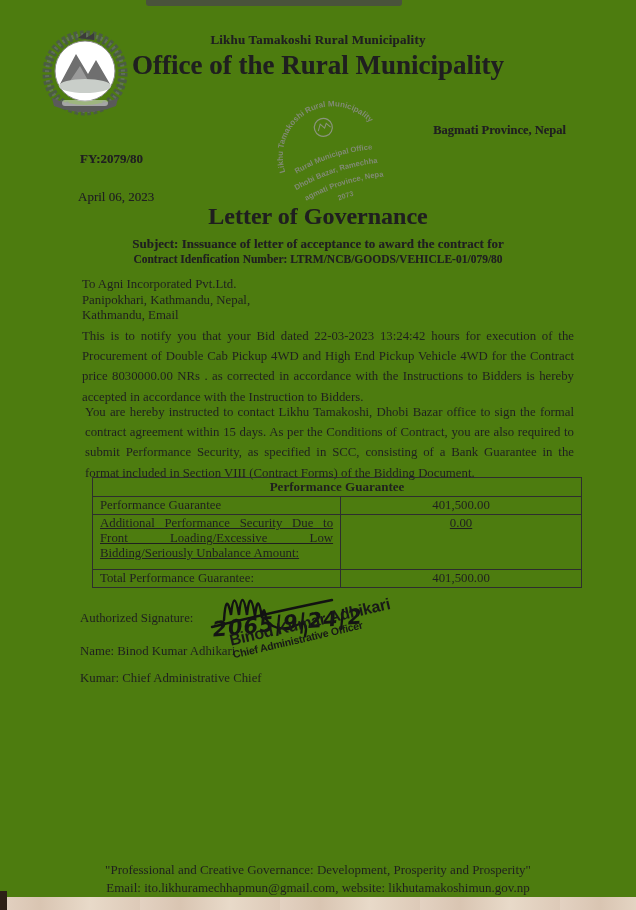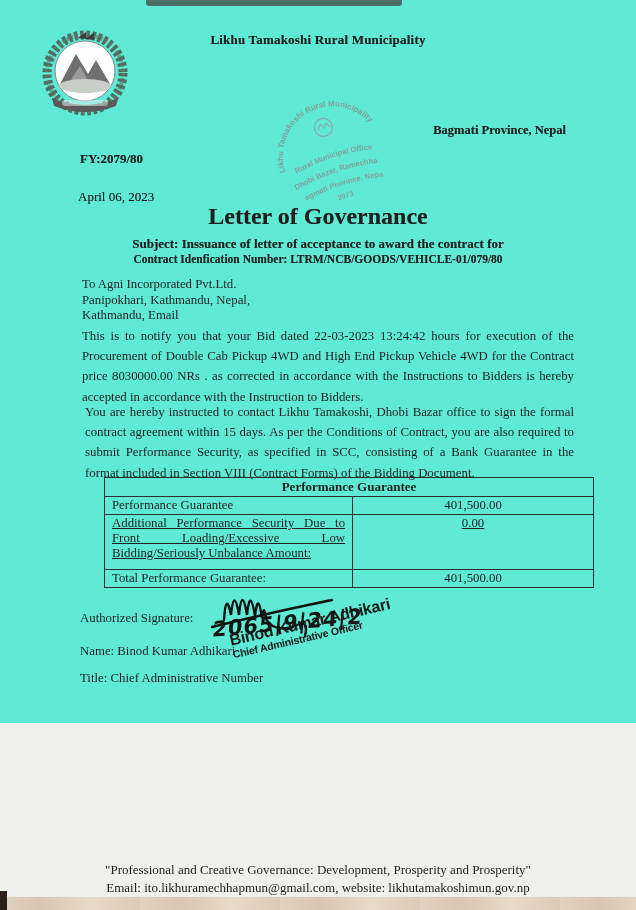--- a/index.html
+++ b/index.html
@@ -4,7 +4,7 @@
 <style>
   html,body{margin:0;padding:0;}
   body{width:636px;height:910px;overflow:hidden;background:#efefed;}
-  .page{position:absolute;left:0;top:0;width:636px;height:723px;background:#5eead4;
+  .page{position:absolute;left:0;top:0;width:636px;height:910px;background:#4d7c0f;
         font-family:"Liberation Serif", serif;color:#1f1f1f;}
   .abs{position:absolute;}
   .ctr{left:0;right:0;text-align:center;}

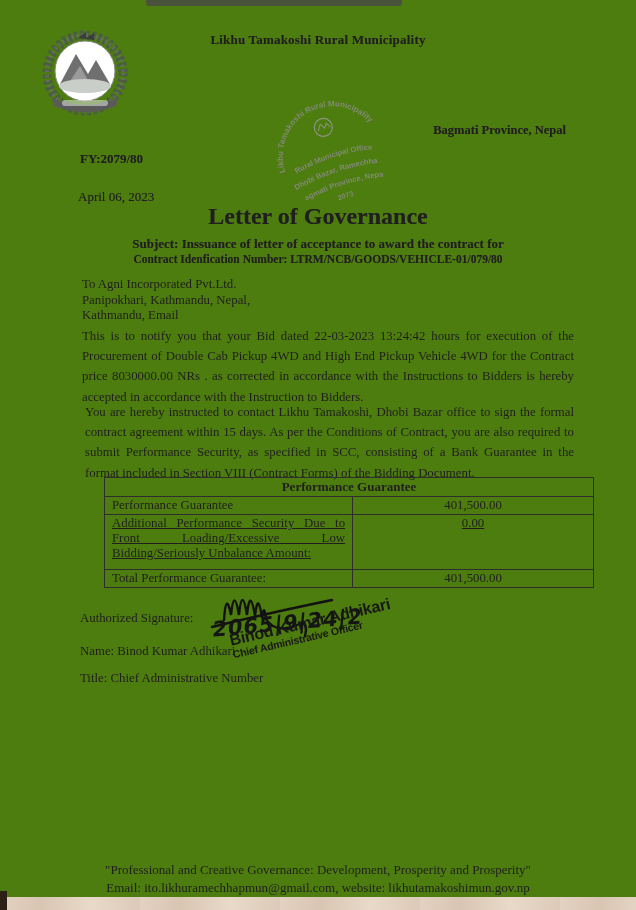--- a/index.html
+++ b/index.html
@@ -78,6 +78,7 @@
   </svg>
 
   <div class="abs ctr org1 scan-soft">Likhu Tamakoshi Rural Municipality</div>
+  <div class="abs ctr org2 scan-soft">Office of the Rural Municipality</div>
   <div class="abs province scan-soft">Bagmati Province, Nepal</div>
   <div class="abs fy scan-soft">FY:2079/80</div>
   <div class="abs date scan-soft">April 06, 2023</div>

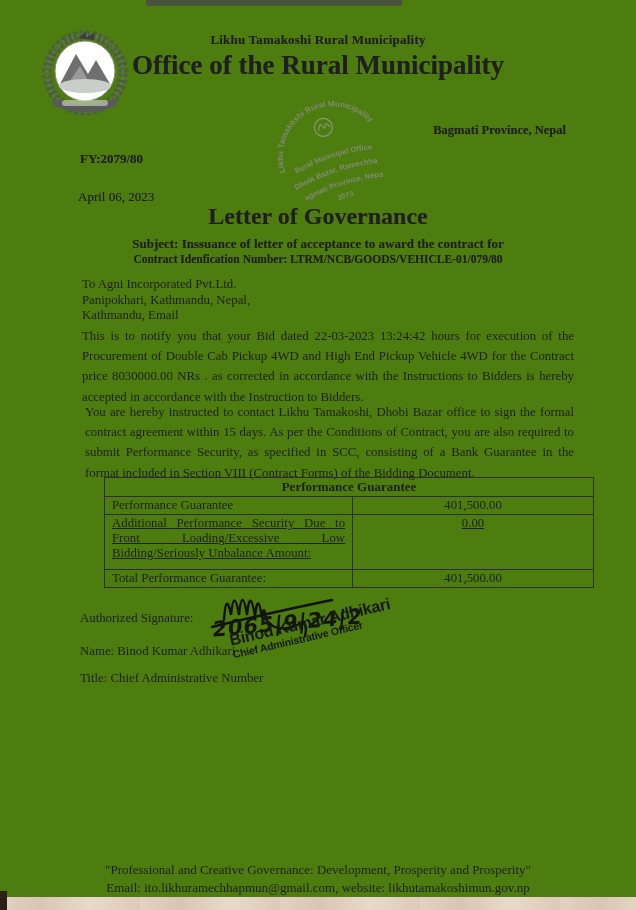--- a/index.html
+++ b/index.html
@@ -29,7 +29,7 @@
   .para1{left:82px;top:326px;width:492px;}
   .para2{left:85px;top:402px;width:489px;}
 
-  table.pg{position:absolute;left:104px;top:477px;width:490px;border-collapse:collapse;
+  table.pg{position:absolute;left:92px;top:477px;width:490px;border-collapse:collapse;
            font-size:12.8px;}
   table.pg th, table.pg td{border:1px solid #2e2e2e;padding:1px 7px;vertical-align:top;}
   table.pg th{font-size:13px;text-align:center;font-weight:bold;padding:1px 4px;}

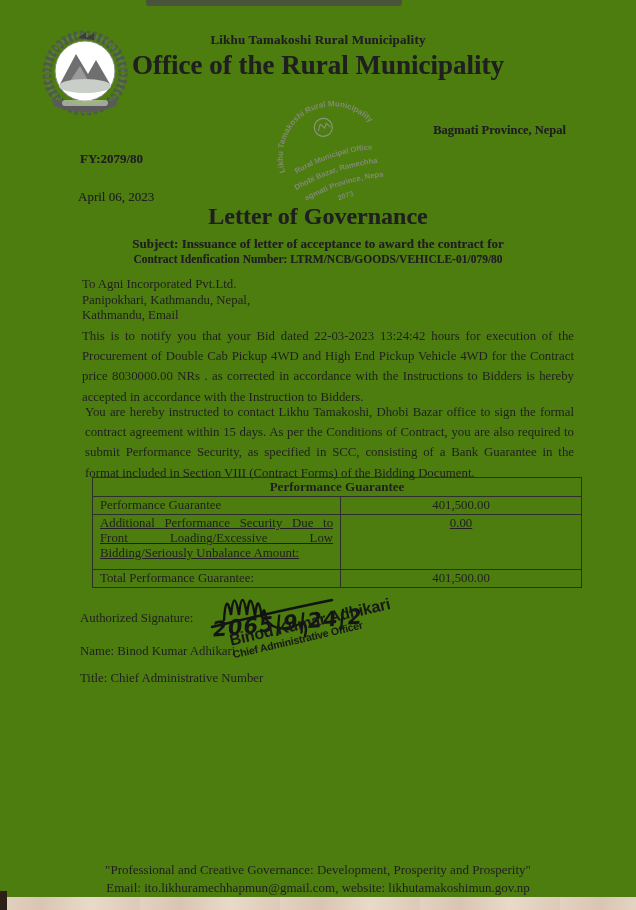--- a/index.html
+++ b/index.html
@@ -147,7 +147,7 @@
   <div class="abs hand-date">2065|9|24|2</div>
 
   <div class="abs name-line">Name: Binod Kumar Adhikari</div>
-  <div class="abs title-line">Title: Chief Administrative Number</div>
+  <div class="abs title-line">Kumar: Chief Administrative Chief</div>
 
   <div class="abs officer-stamp">
     <div class="nm">Binod Kumar Adhikari</div>

